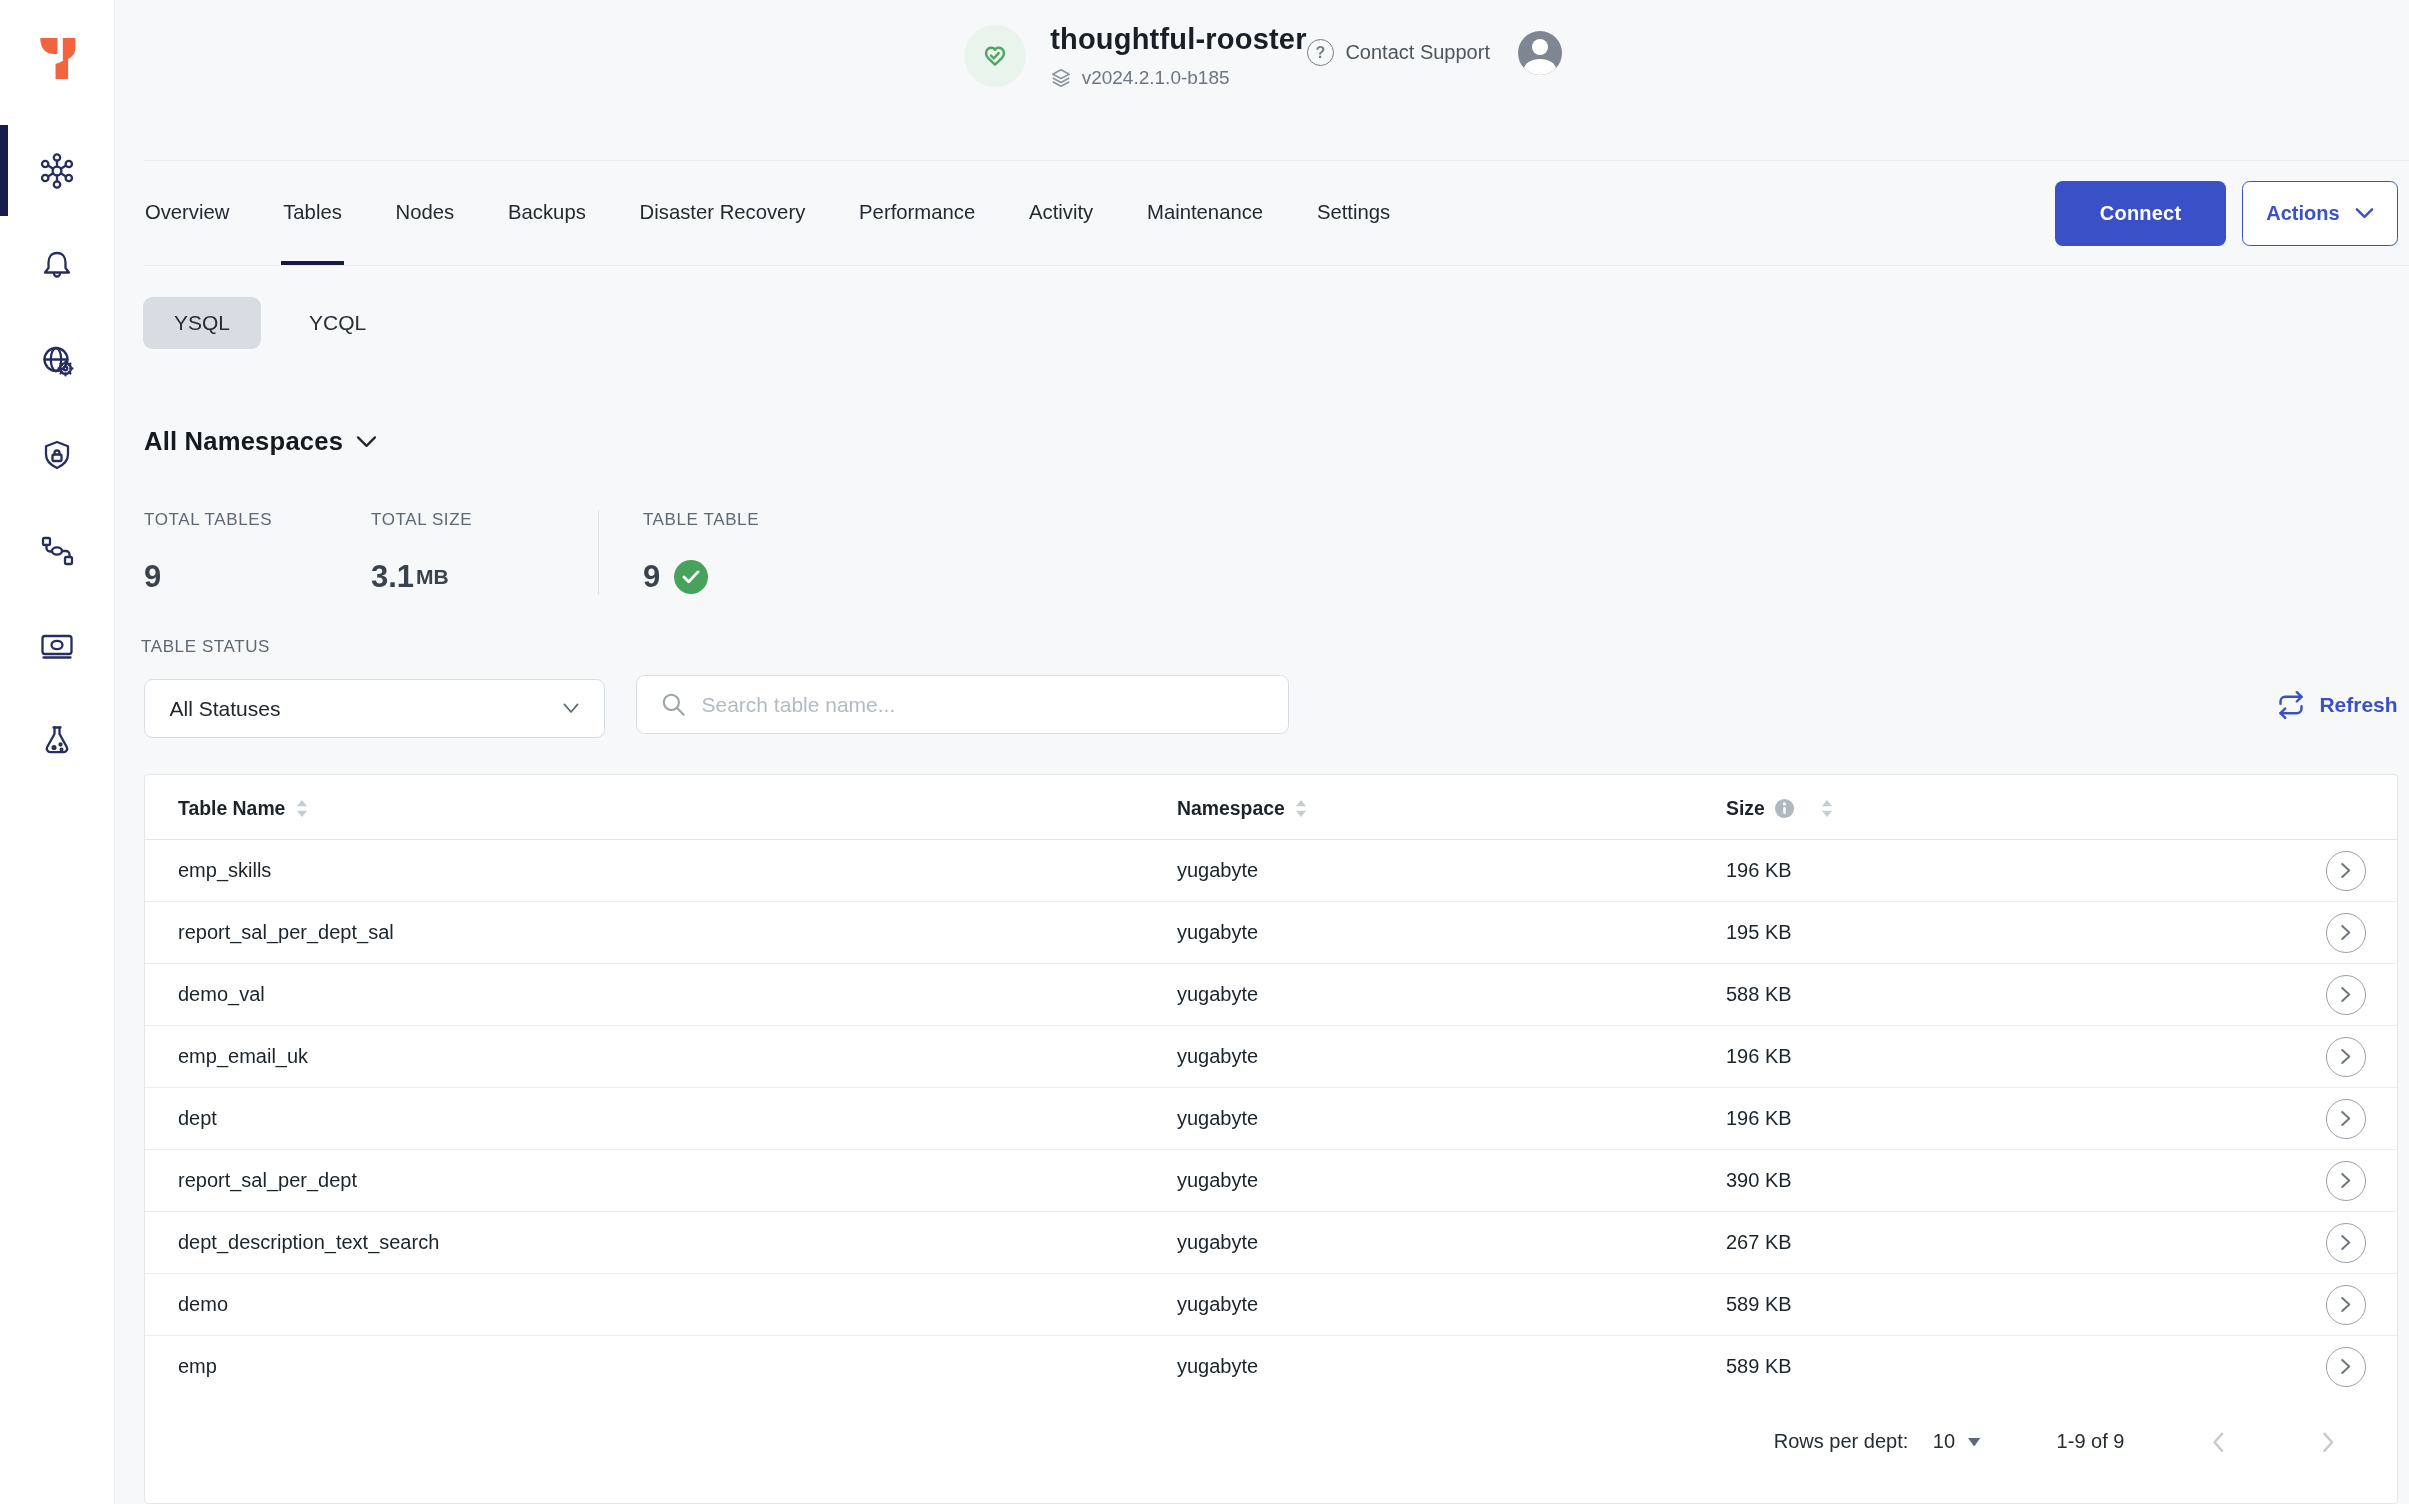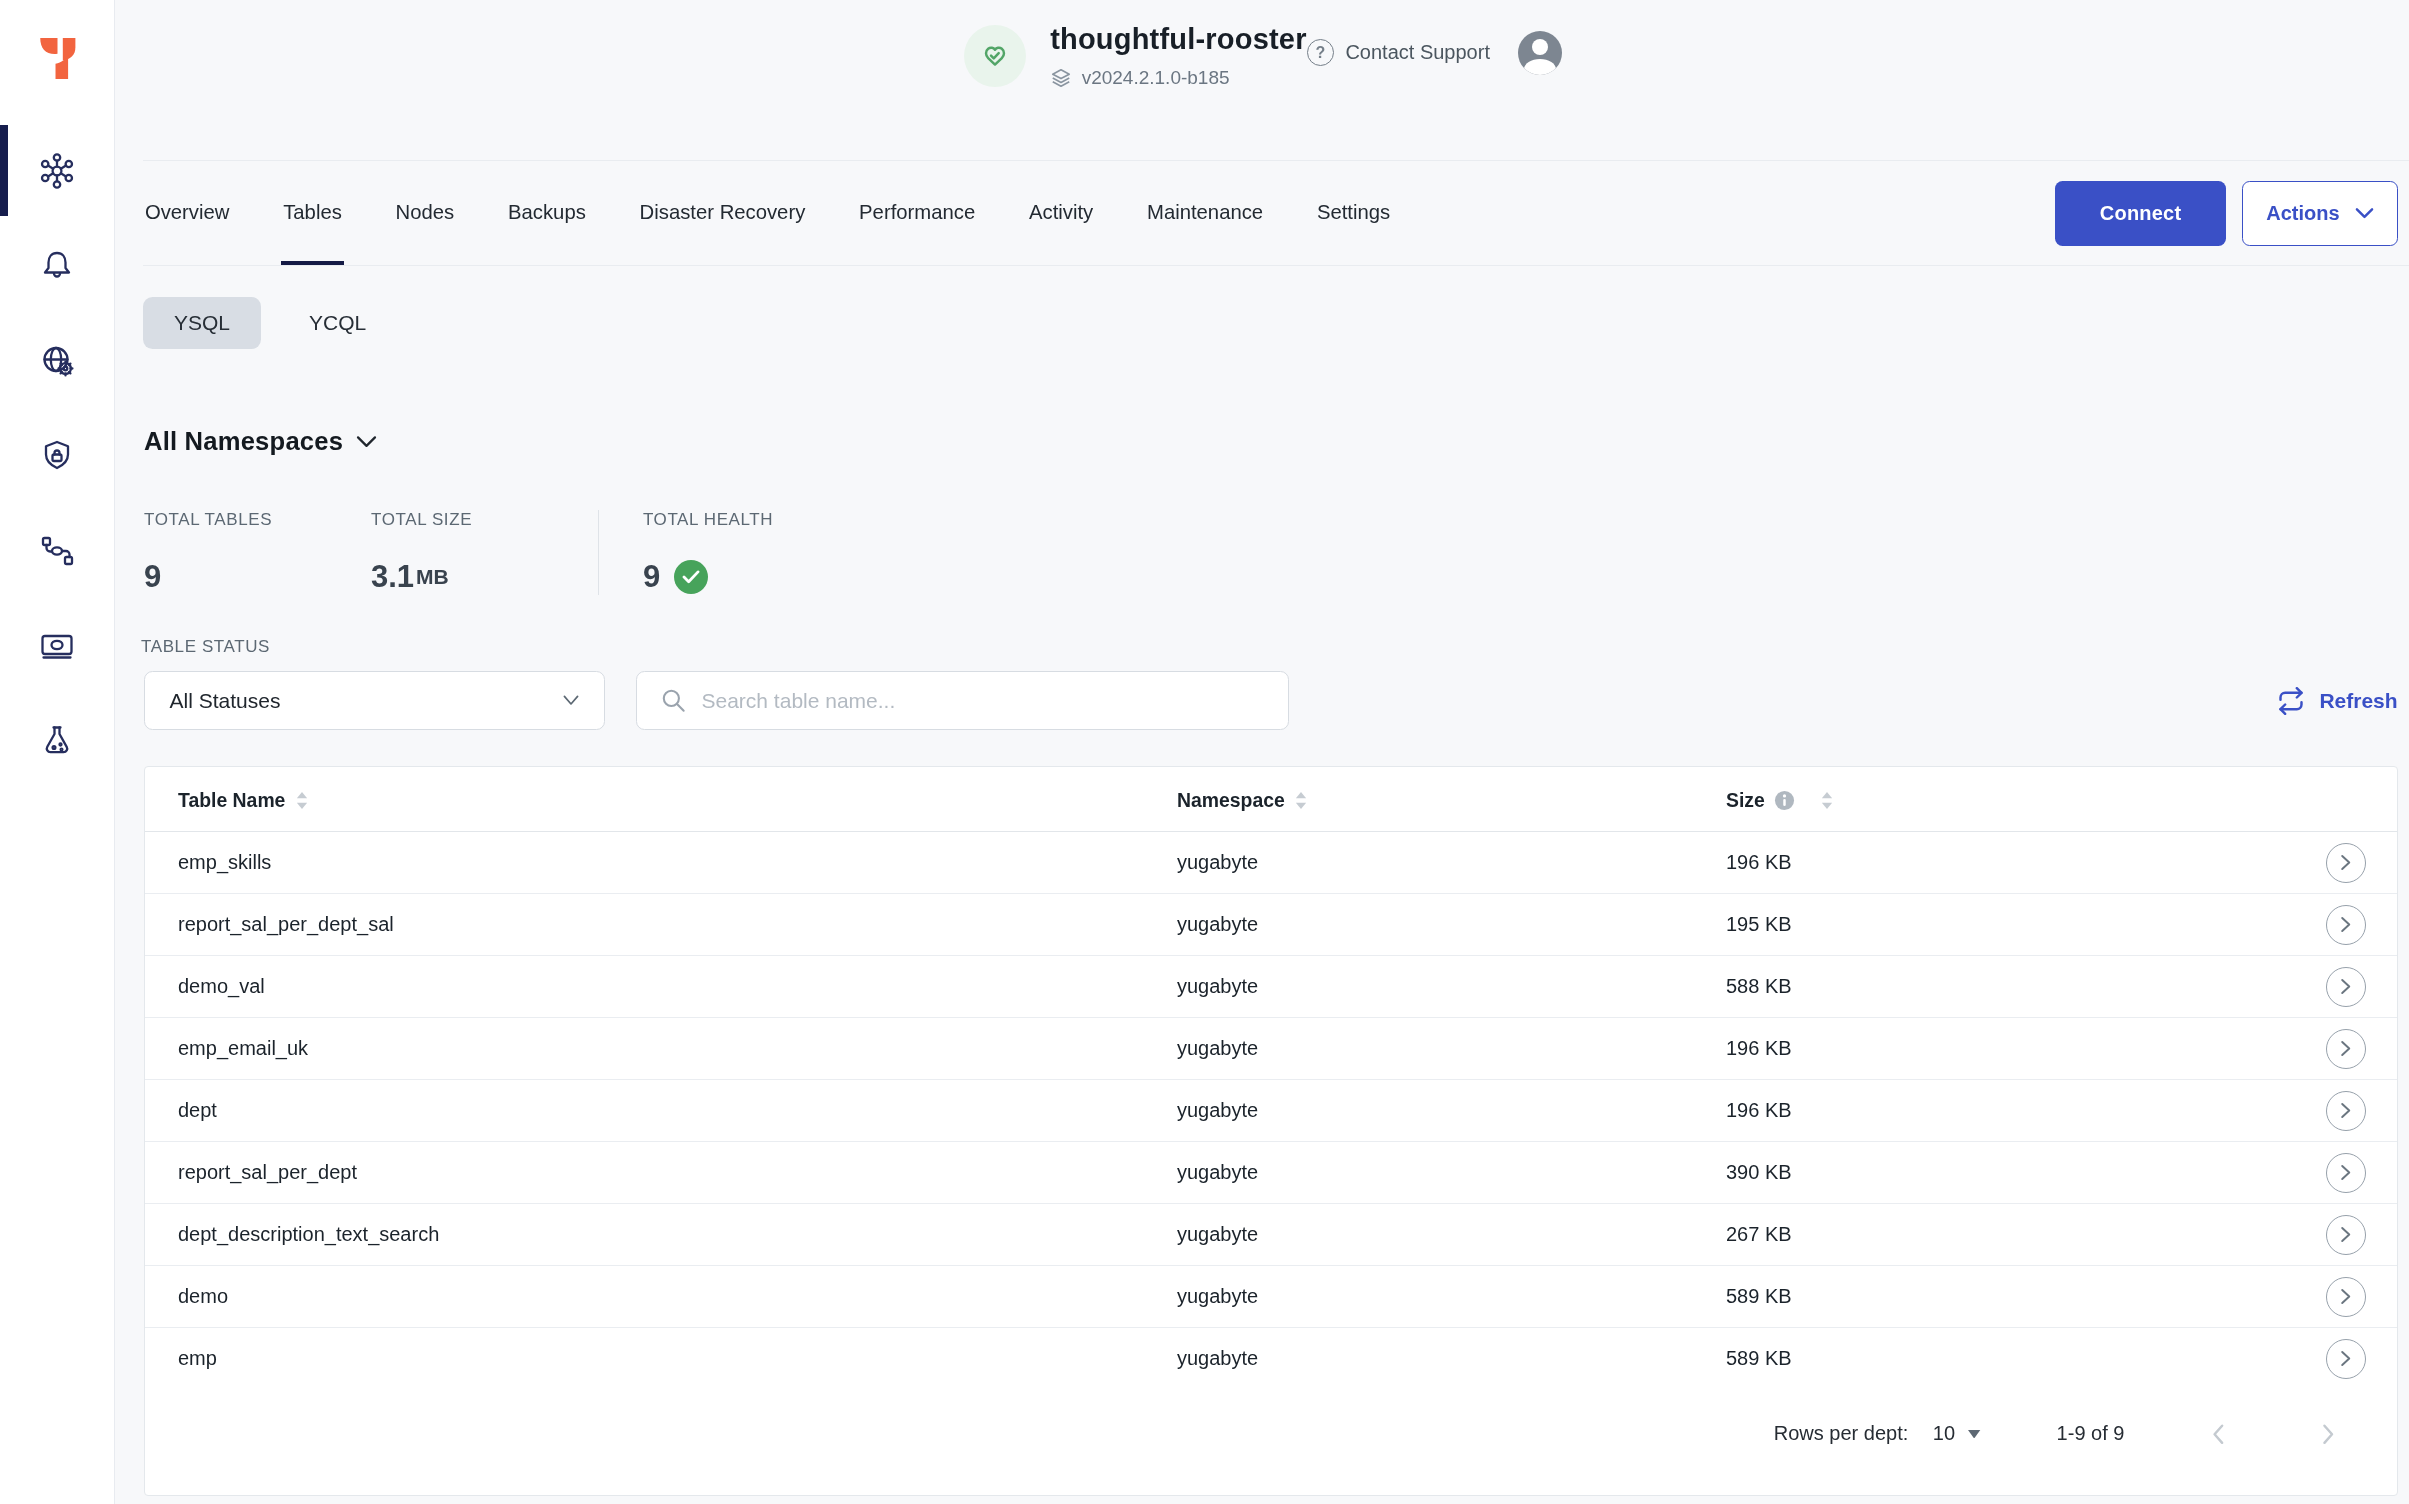--- a/index.html
+++ b/index.html
@@ -300,7 +300,7 @@
     </div>
     <div class="stats-divider" data-interactable="false"></div>
     <div class="stat" data-interactable="false">
-      <div class="stat-label" data-interactable="false">TOTAL HEALTH</div>
+      <div class="stat-label" data-interactable="false">TABLE TABLE</div>
       <div class="stat-value" data-interactable="false">
         <span data-interactable="false">9</span>
         <span class="check-circle" data-interactable="false">

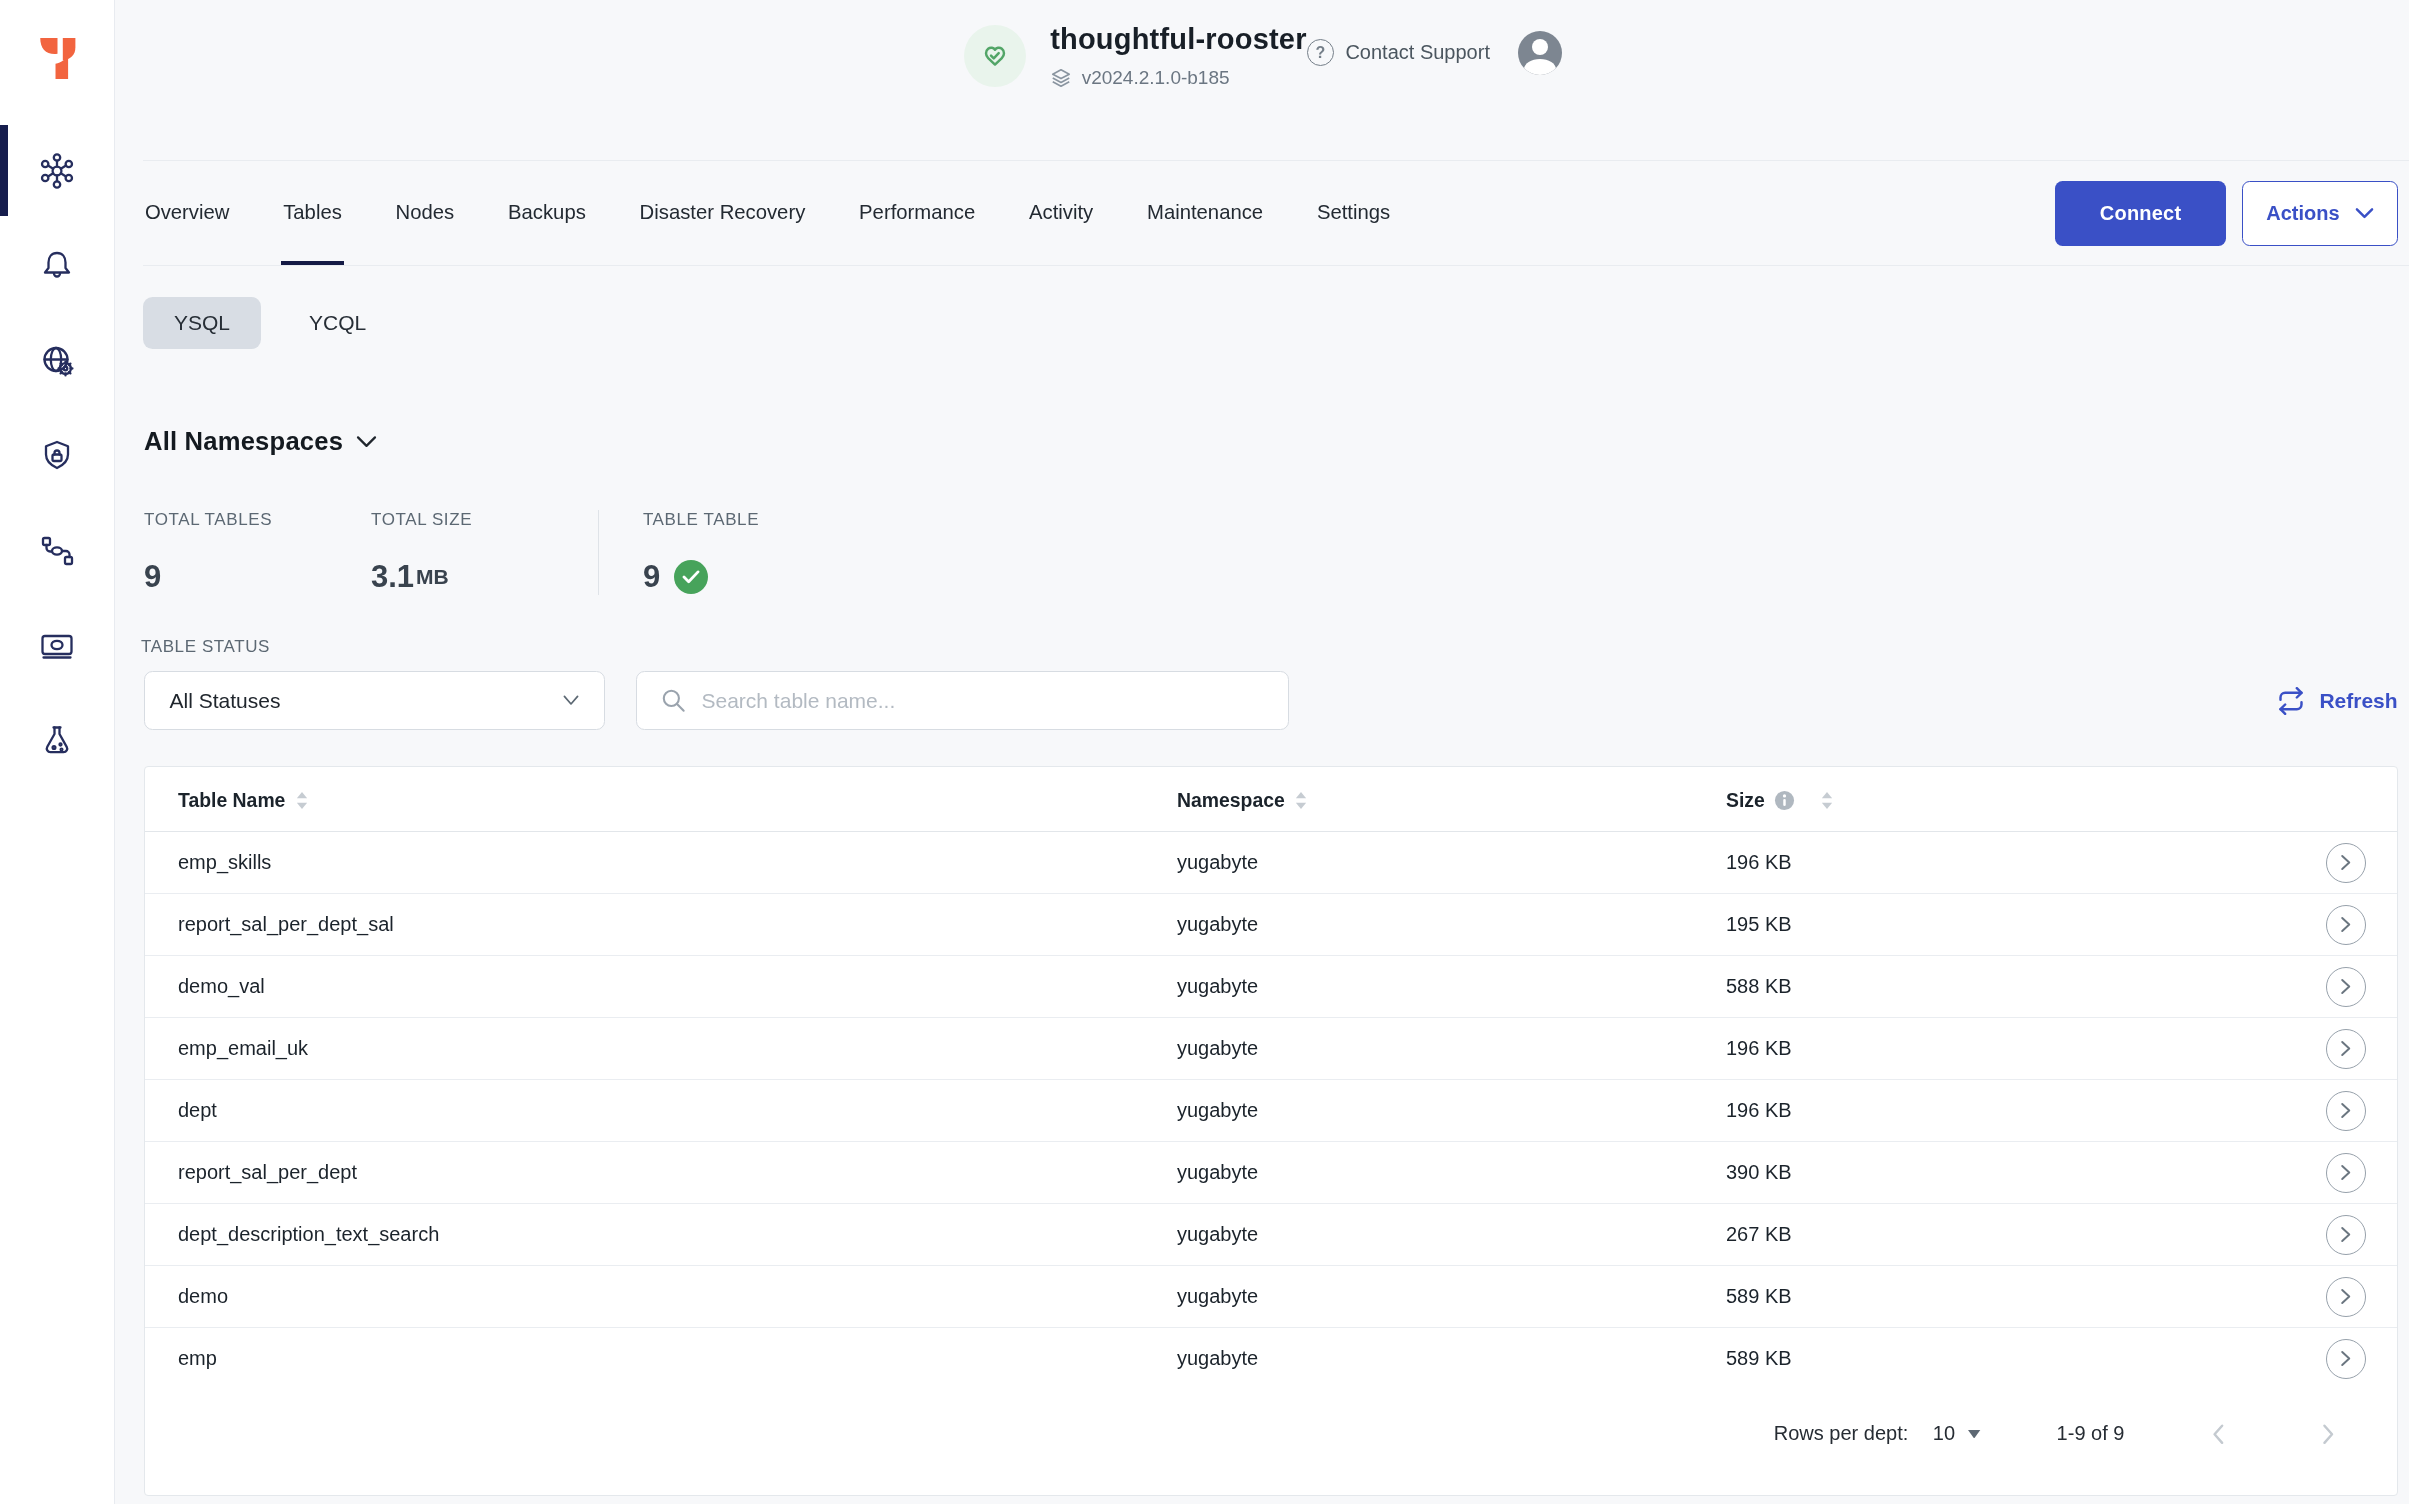--- a/index.html
+++ b/index.html
@@ -95,7 +95,7 @@
   .filter-row { display:flex; align-items:center; margin:14px 11.4px 0 29px; }
   .select-box { width:461px; height:59px; background:#fff; border:0.9px solid #d7dce2;
     border-radius:8.5px; display:flex; align-items:center; justify-content:space-between;
-    padding:0 24.6px; font-size:21px; color:#20262d; }
+    padding:0 24.6px; font-size:21px; color:#20262d;margin-top:8px; }
   .search-box { width:653px; height:59px; background:#fff; border:0.9px solid #d7dce2;
     border-radius:8.5px; display:flex; align-items:center; gap:15px;
     padding:0 23px; margin-left:31px; }

